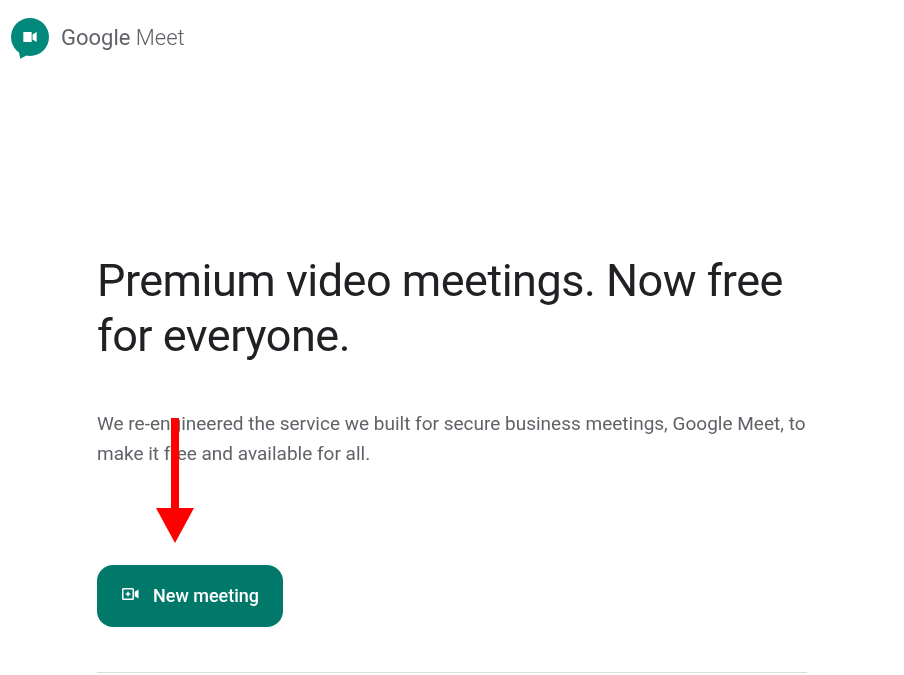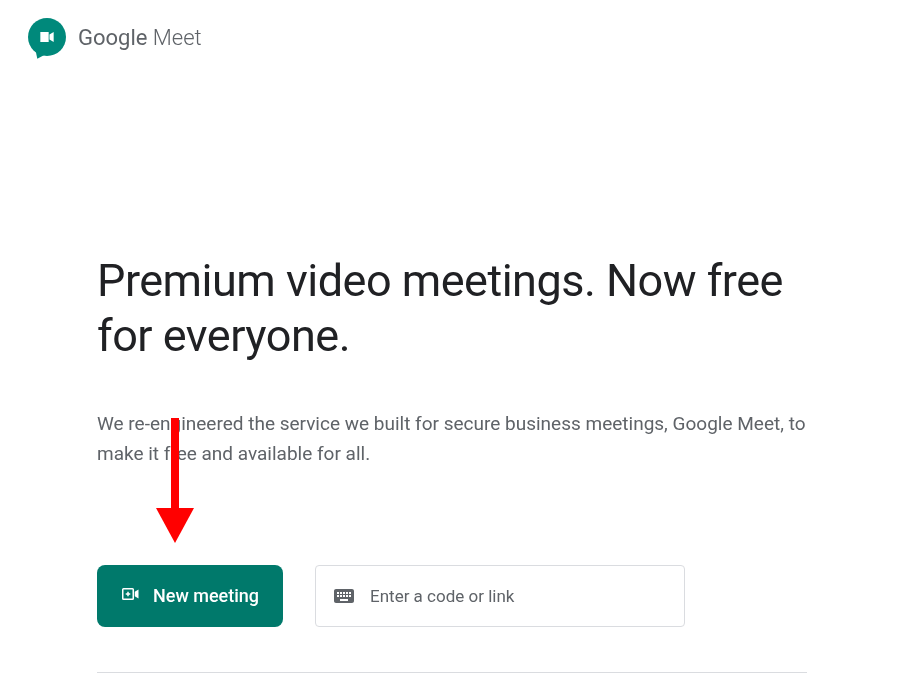--- a/index.html
+++ b/index.html
@@ -17,7 +17,7 @@
     .header {
       display: flex;
       align-items: center;
-      padding: 18px 28px;
+      padding: 18px 11px;
     }
     .logo-icon {
       width: 38px;

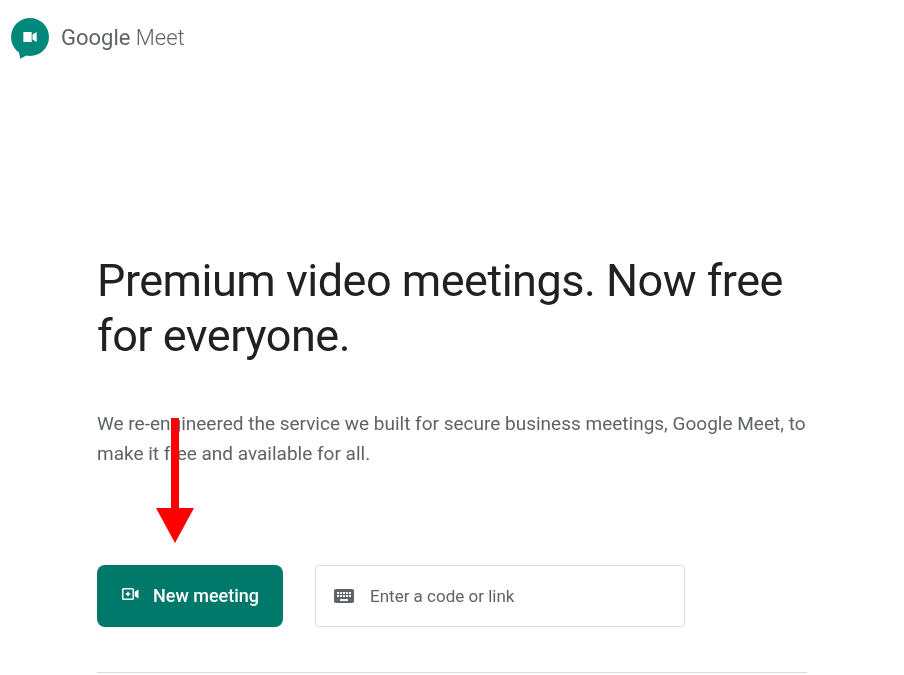--- a/index.html
+++ b/index.html
@@ -89,7 +89,7 @@
       padding: 20px 24px;
       font-size: 18px;
       font-weight: 500;
-      border-radius: 8px;
+      border-radius: 16px;
       cursor: pointer;
       display: flex;
       align-items: center;

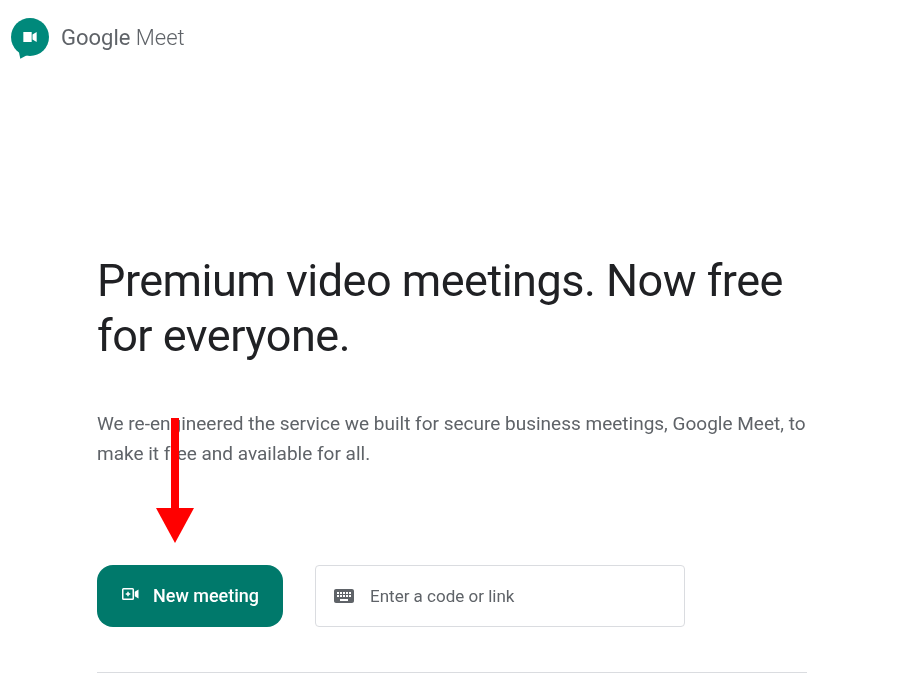--- a/index.html
+++ b/index.html
@@ -174,14 +174,6 @@
       <span>New meeting</span>
     </button>
 
-    <div class="code-input-wrapper">
-      <span class="keyboard-icon">
-        <svg viewBox="0 0 24 24" fill="#5f6368">
-          <path d="M20 5H4c-1.1 0-2 .9-2 2v10c0 1.1.9 2 2 2h16c1.1 0 2-.9 2-2V7c0-1.1-.9-2-2-2zm-9 3h2v2h-2V8zm0 3h2v2h-2v-2zM8 8h2v2H8V8zm0 3h2v2H8v-2zm-1 2H5v-2h2v2zm0-3H5V8h2v2zm9 7H8v-2h8v2zm0-4h-2v-2h2v2zm0-3h-2V8h2v2zm3 3h-2v-2h2v2zm0-3h-2V8h2v2z"></path>
-        </svg>
-      </span>
-      <input type="text" class="code-input" placeholder="Enter a code or link" style="">
-    </div>
   </div>
 
   <hr class="divider">

